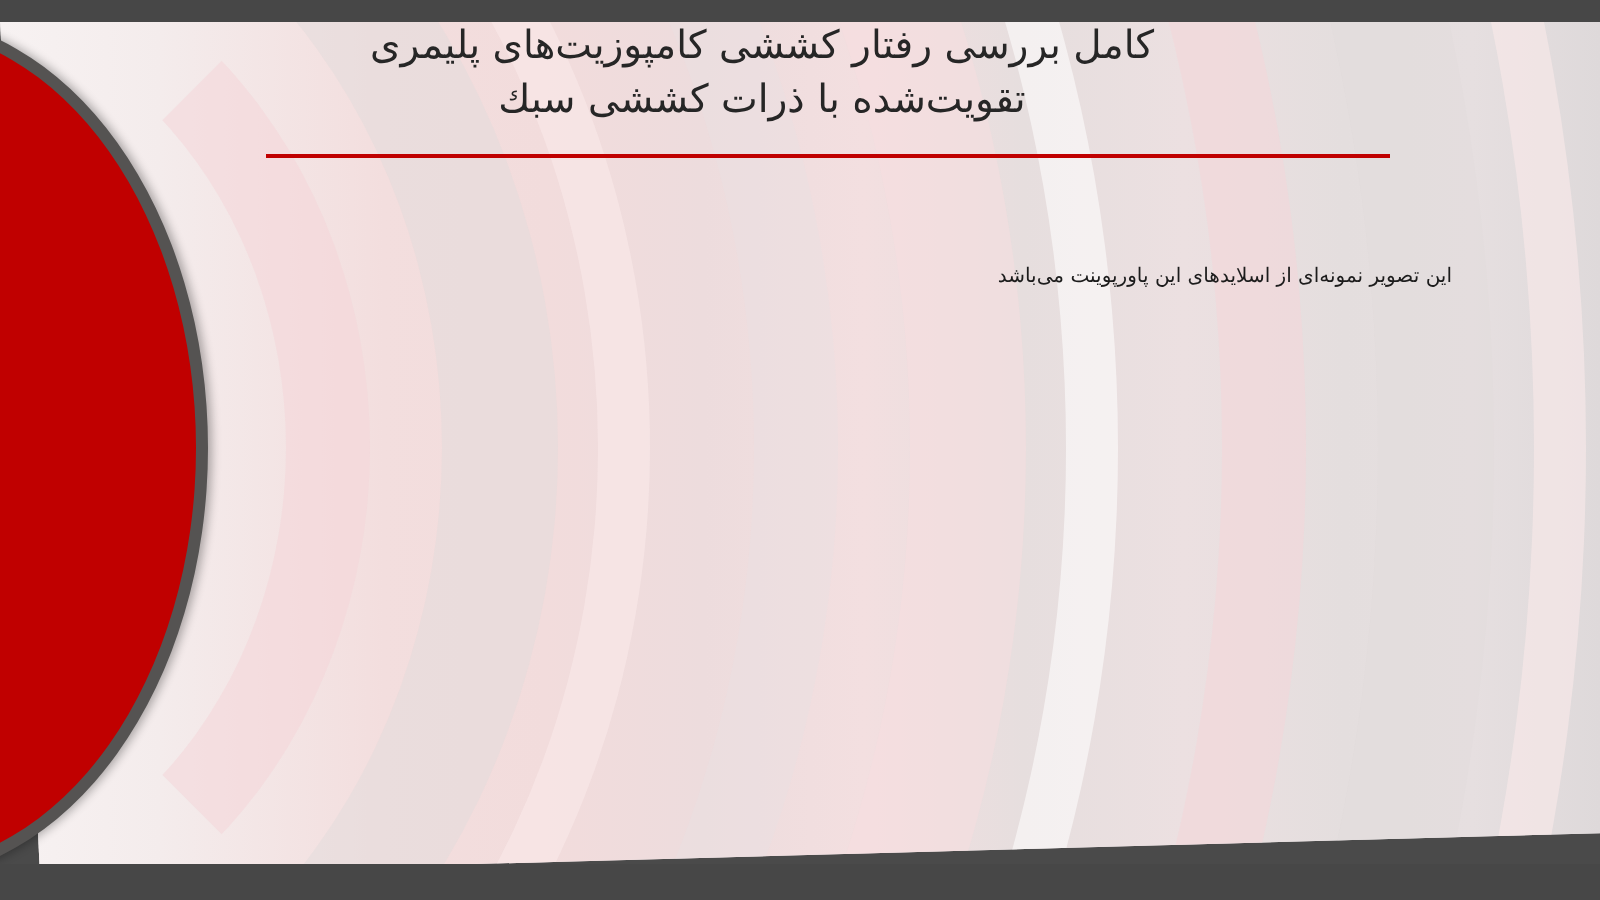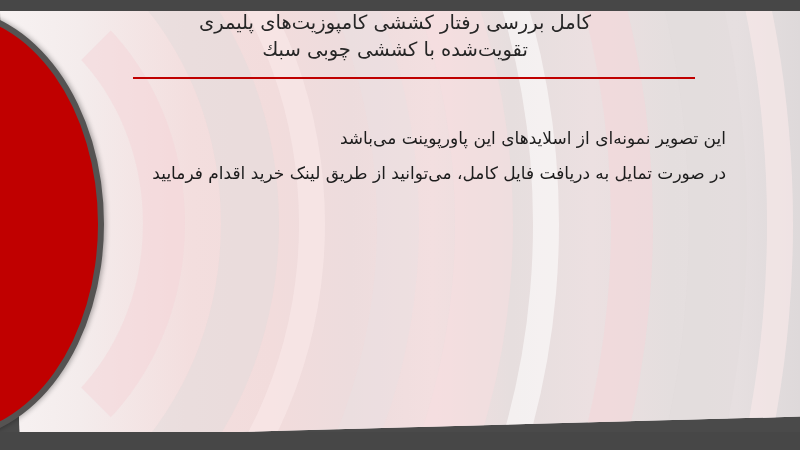--- a/index.html
+++ b/index.html
@@ -99,7 +99,7 @@
   
   .title-block {
     position: absolute;
-    right: 105px;
+    right: 119px;
     top: 9px;
     width: 600px;
     text-align: center;

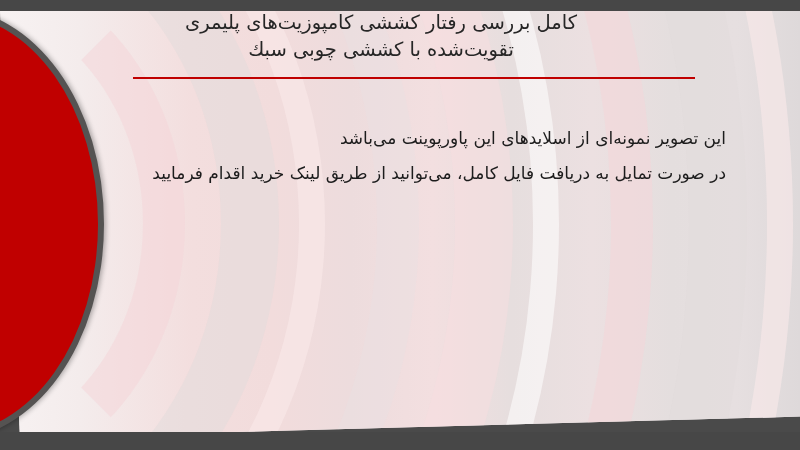--- a/index.html
+++ b/index.html
@@ -172,7 +172,7 @@
 
   <div class="title-block">
     <div class="title-line">کامل بررسی رفتار کششی کامپوزیت‌های پلیمری</div>
-    <div class="title-line">تقویت‌شده با کششی چوبی سبك</div>
+    <div class="title-line">تقویت‌شده با ذرات کششی سبك</div>
   </div>
   <div class="title-rule"></div>
 

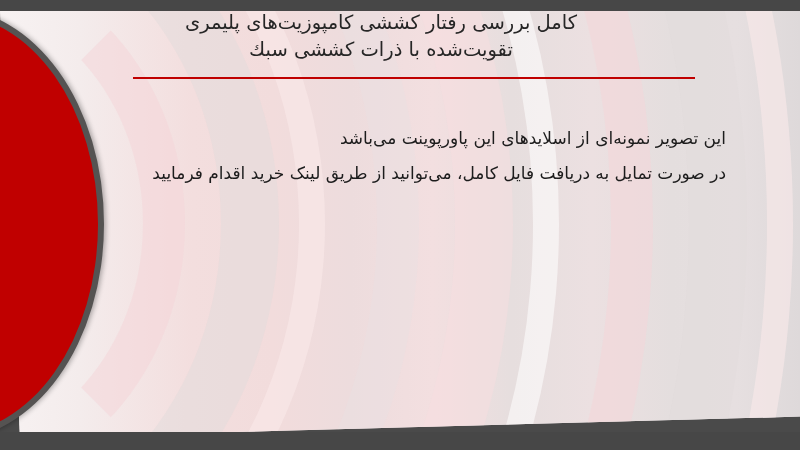--- a/index.html
+++ b/index.html
@@ -136,7 +136,7 @@
   }
   .body-line {
     font-family: "DejaVu Sans", sans-serif;
-    font-size: 17px;
+    font-size: 10px;
     line-height: 35px;
     color: #1c1c1c;
     white-space: nowrap;

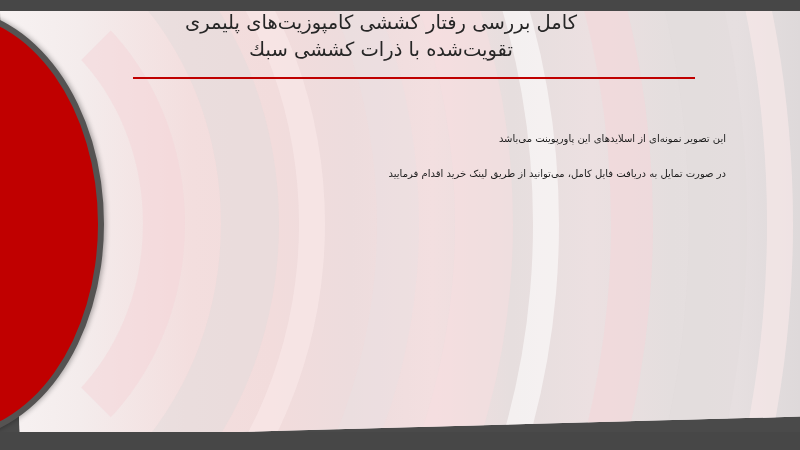--- a/index.html
+++ b/index.html
@@ -178,7 +178,6 @@
 
   <div class="body-block">
     <div class="body-line">این تصویر نمونه‌ای از اسلایدهای این پاورپوینت می‌باشد</div>
-    <div class="body-line">در صورت تمایل به دریافت فایل کامل، می‌توانید از طریق لینک خرید اقدام فرمایید</div>
   </div>
 
 </div>

